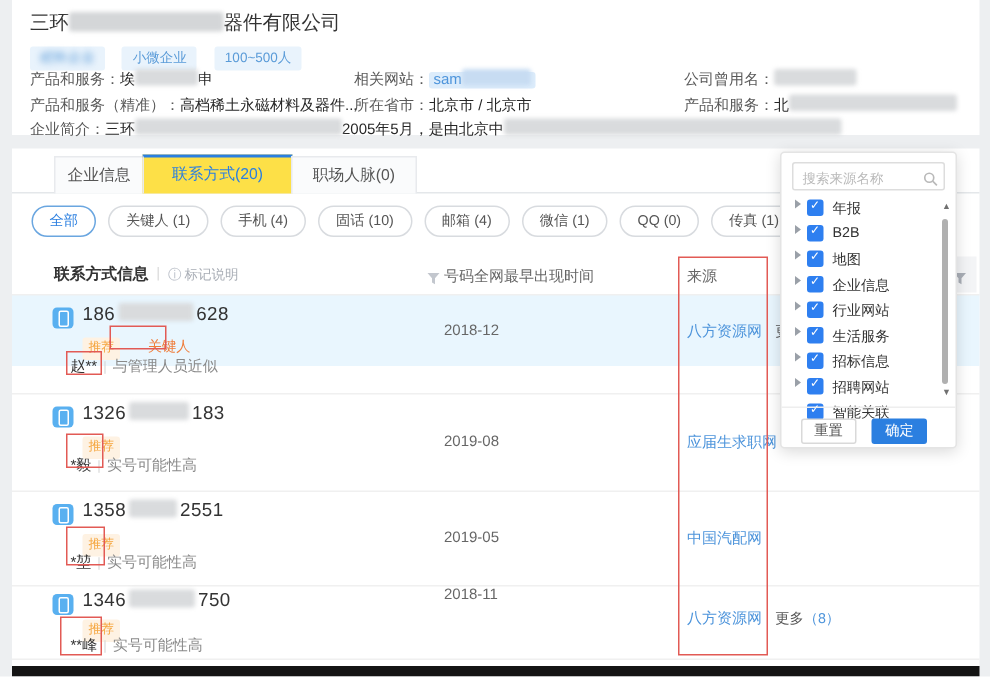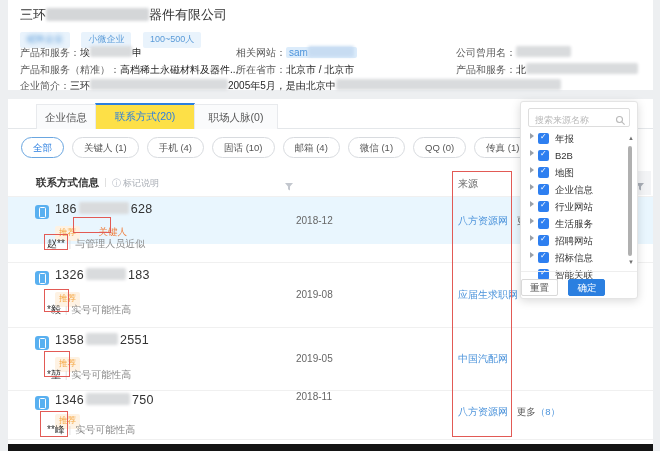--- a/index.html
+++ b/index.html
@@ -191,6 +191,7 @@
           <path d="M1 1 h8 l-3 3.5 v4 l-2 -1.2 v-2.8 z" fill="#c3c7ce"></path>
         </svg>
     </span>
+    <div id="th2">号码全网最早出现时间</div>
     <div id="th3">来源</div>
     <span id="th-funnel-cell">
       <svg width="10" height="10" viewBox="0 0 10 10">

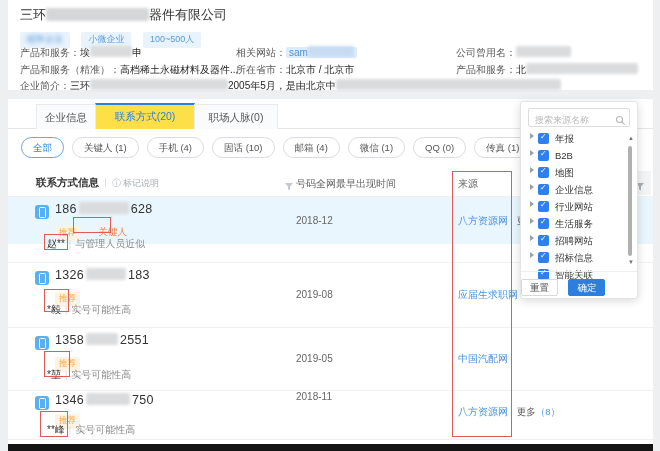--- a/index.html
+++ b/index.html
@@ -316,12 +316,12 @@
     <div class="opt">
         <span class="opt-caret"></span>
         <span class="cbx"></span>
+        <span class="opt-label">招标信息</span>
+      </div>
+    <div class="opt">
+        <span class="opt-caret"></span>
+        <span class="cbx"></span>
         <span class="opt-label">招聘网站</span>
-      </div>
-    <div class="opt">
-        <span class="opt-caret"></span>
-        <span class="cbx"></span>
-        <span class="opt-label">招标信息</span>
       </div>
     <div class="opt no-caret">
         <span class="opt-caret"></span>

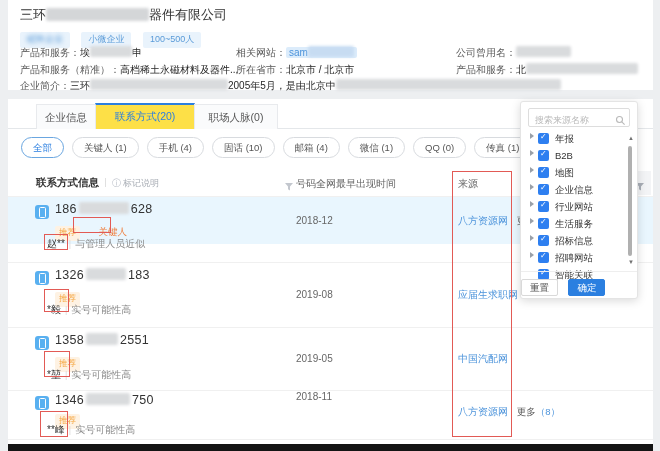--- a/index.html
+++ b/index.html
@@ -110,7 +110,7 @@
   .scroll-thumb{position:absolute;right:5px;top:44px;width:4px;height:110px;background:#b0b0b0;border-radius:2px;cursor:pointer}
   .scroll-down{position:absolute;right:3px;top:157px;font-size:6px;color:#707070;cursor:pointer}
   .scroll-down::before{content:"\25BC"}
-  .panel-footer{position:absolute;left:0;right:0;bottom:0;height:27px;border-top:1px solid #eee;text-align:left;padding:5px 6px 0 0}
+  .panel-footer{position:absolute;left:0;right:0;bottom:0;height:27px;border-top:1px solid #eee;text-align:center;padding:5px 6px 0 0}
   .btn{display:inline-block;font-size:9.5px;height:17px;line-height:15px;padding:0 8px;border-radius:2px;cursor:pointer}
   .btn-reset{border:1px solid #d9d9d9;color:#555;background:#fff;margin-right:6px}
   .btn-ok{background:#2b7fe0;color:#fff;border:1px solid #2b7fe0}

